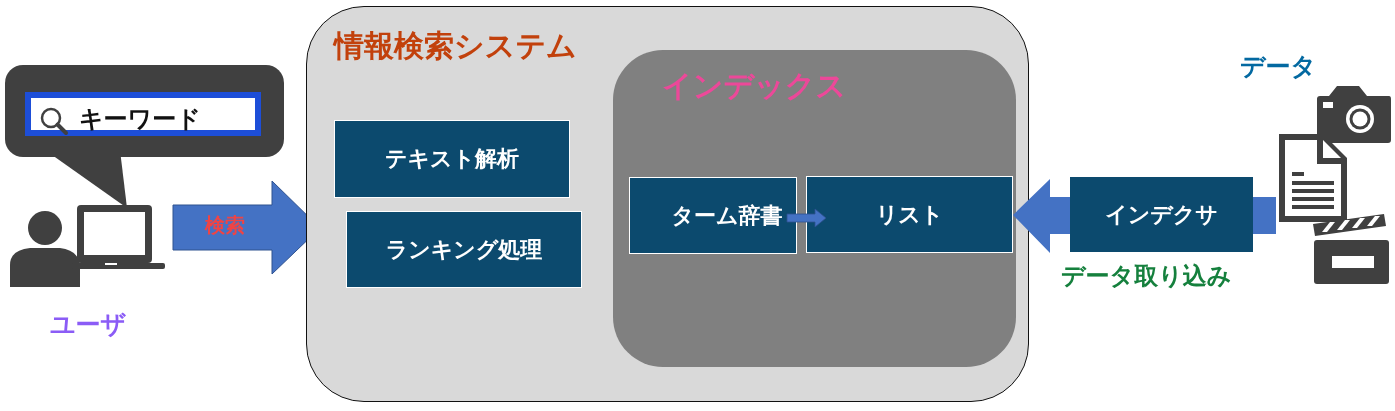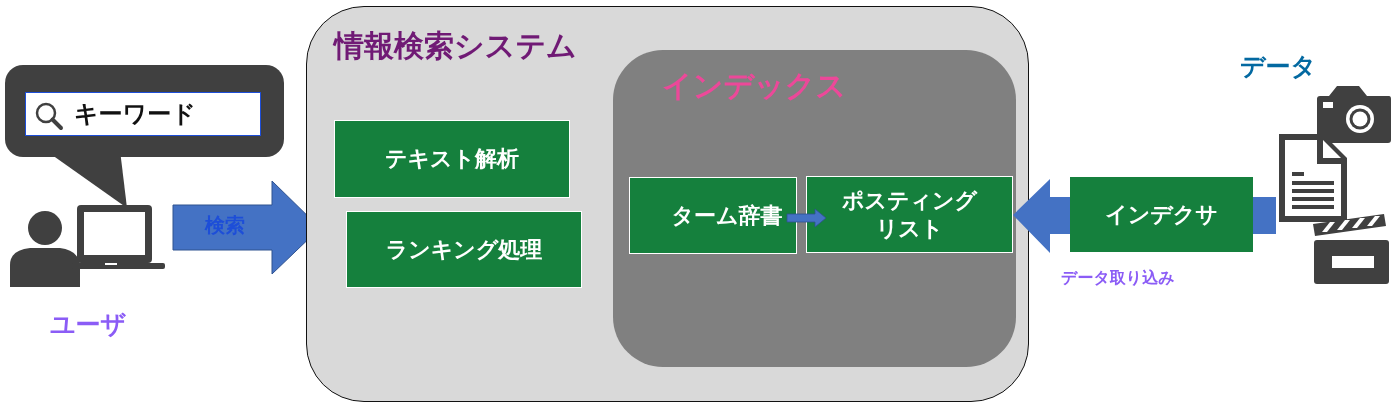--- a/index.html
+++ b/index.html
@@ -20,7 +20,7 @@
 
   
   #system { left: 306px; top: 6px; width: 723px; height: 396px; background: #d9d9d9; border: 1.5px solid #111; border-radius: 58px; box-sizing: border-box; }
-  #system-title { left: 334px; top: 26px; font-size: 30px; color: #701a75; }
+  #system-title { left: 334px; top: 26px; font-size: 30px; color: #c2410c; }
 
   .dbox { background: #15803d; border: 1.5px solid #ffffff; box-sizing: border-box; color: #fff;
           display: flex; align-items: center; justify-content: center; text-align: center; font-weight: bold; }

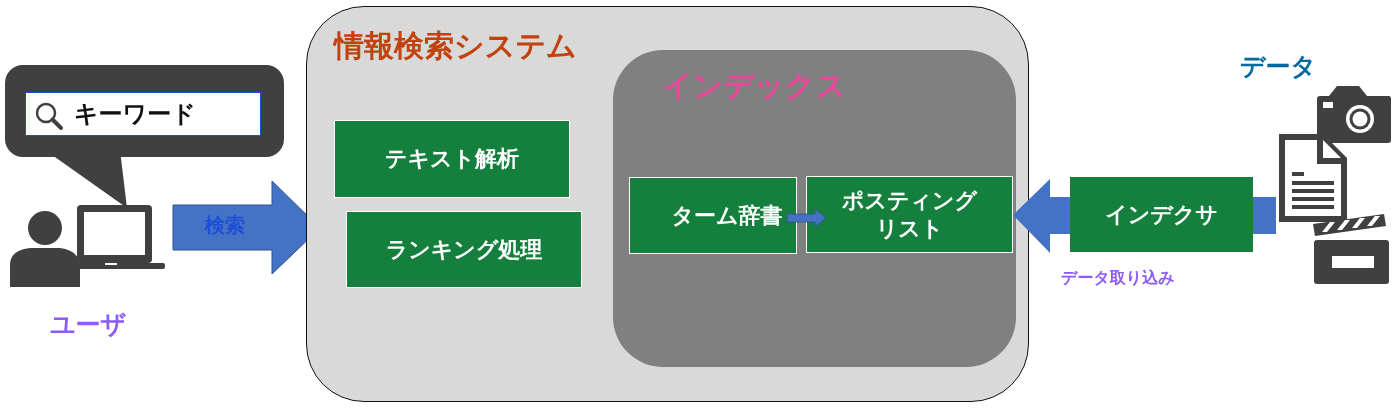--- a/index.html
+++ b/index.html
@@ -10,7 +10,7 @@
 
   
   #bubble { left: 5px; top: 65px; width: 279px; height: 92px; background: #404040; border-radius: 18px; }
-  #searchbox { left: 25px; top: 92px; width: 236px; height: 44px; background: #fff; border: 1px solid #1d4ed8; box-sizing: border-box; }
+  #searchbox { left: 25px; top: 92px; width: 236px; height: 44px; background: #fff; border: 6px solid #1d4ed8; box-sizing: border-box; }
   #searchbox .q { position: absolute; left: 8px; top: 8px; width: 30px; height: 30px; }
   #searchbox .kw { position: absolute; left: 48px; top: 5px; font-size: 24px; color: #111; }
 

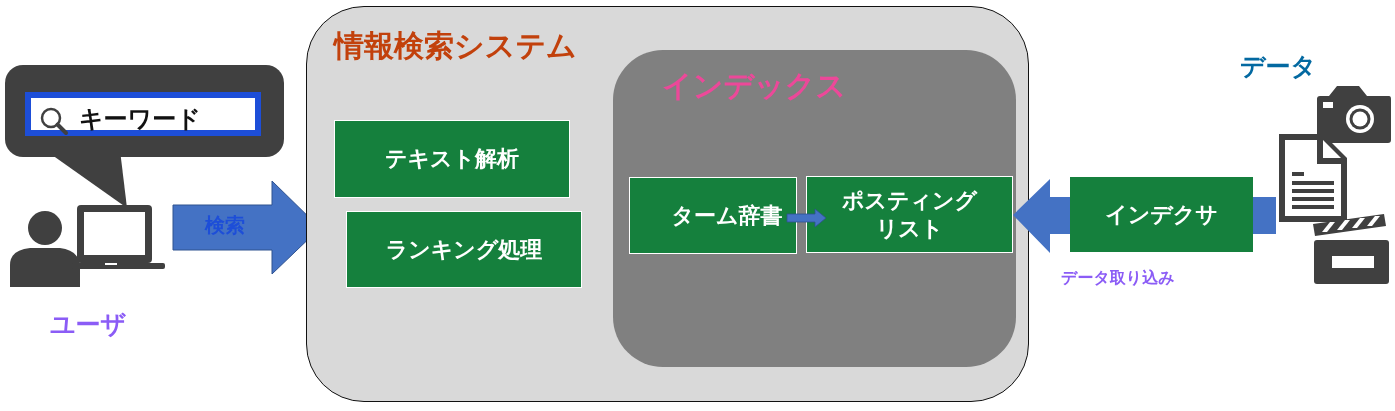--- a/index.html
+++ b/index.html
@@ -22,7 +22,7 @@
   #system { left: 306px; top: 6px; width: 723px; height: 396px; background: #d9d9d9; border: 1.5px solid #111; border-radius: 58px; box-sizing: border-box; }
   #system-title { left: 334px; top: 26px; font-size: 30px; color: #c2410c; }
 
-  .dbox { background: #15803d; border: 1.5px solid #ffffff; box-sizing: border-box; color: #fff;
+  .dbox { background: #0c4a6e; border: 1.5px solid #ffffff; box-sizing: border-box; color: #fff;
           display: flex; align-items: center; justify-content: center; text-align: center; font-weight: bold; }
   #text-analysis { left: 334px; top: 120px; width: 236px; height: 78px; font-size: 22px; }
   #ranking { left: 334px; top: 211px; width: 236px; height: 77px; font-size: 22px; margin-left: 12px; }

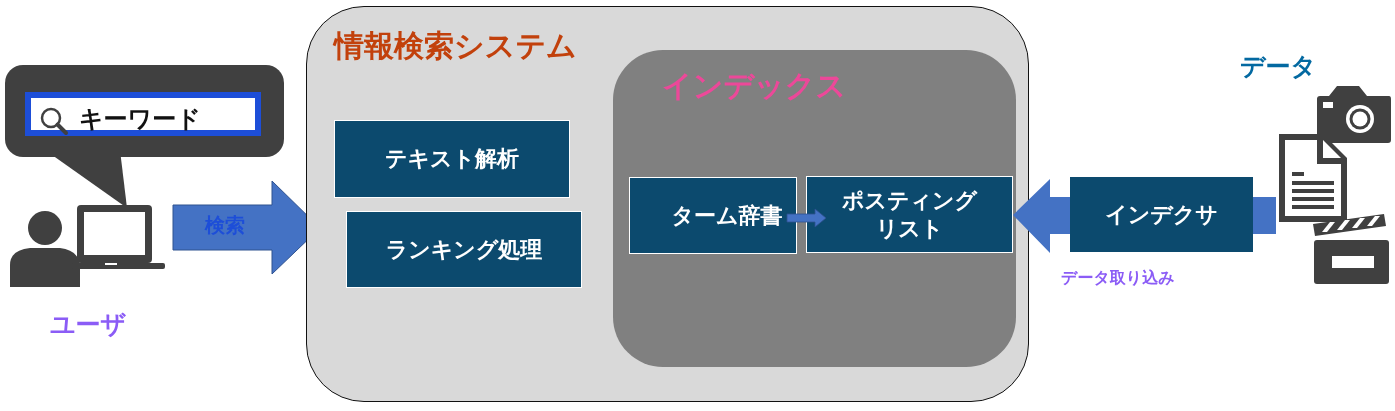--- a/index.html
+++ b/index.html
@@ -79,7 +79,6 @@
 
 <div id="term-dict" class="abs dbox">ターム辞書</div>
 <div id="posting" class="abs dbox">
-  <span>ポスティング</span>
   <span>リスト</span>
 </div>
 

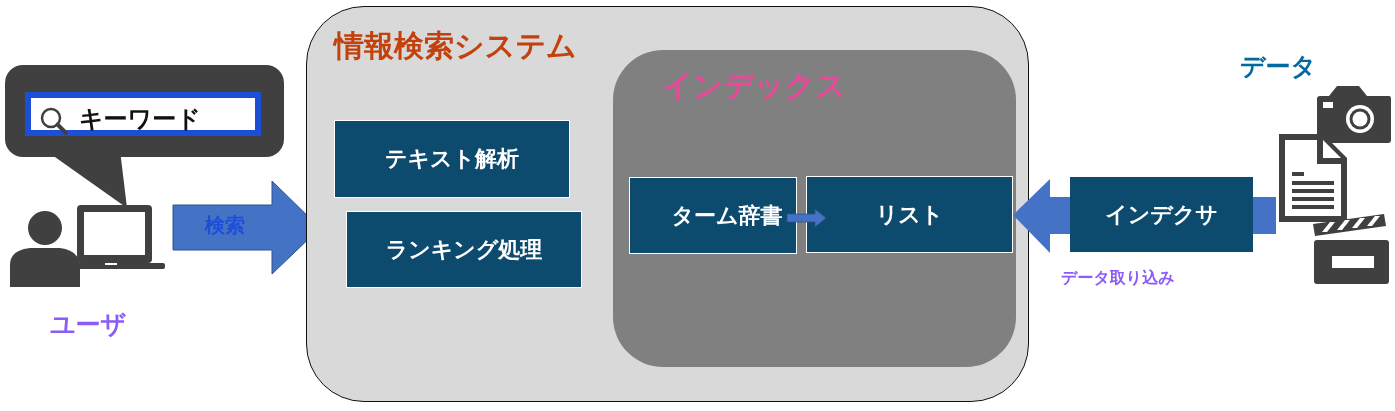--- a/index.html
+++ b/index.html
@@ -16,7 +16,7 @@
 
   #user-label { left: 50px; top: 308px; font-size: 25px; color: #8b5cf6; }
 
-  #search-arrow-label { left: 205px; top: 212px; font-size: 20px; color: #1d4ed8; }
+  #search-arrow-label { left: 205px; top: 212px; font-size: 20px; color: #ef4444; }
 
   
   #system { left: 306px; top: 6px; width: 723px; height: 396px; background: #d9d9d9; border: 1.5px solid #111; border-radius: 58px; box-sizing: border-box; }

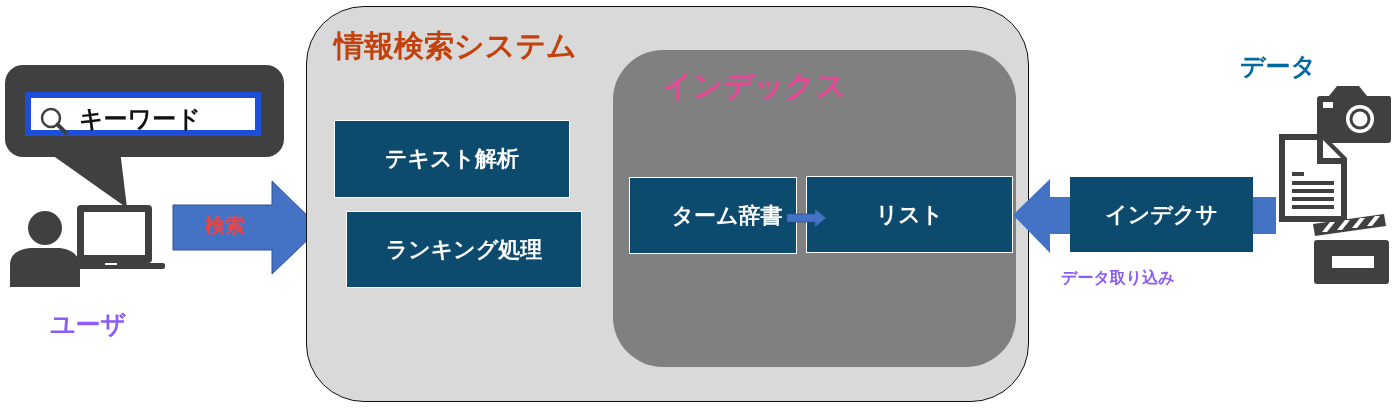--- a/index.html
+++ b/index.html
@@ -36,7 +36,7 @@
   #indexer { left: 1070px; top: 177px; width: 183px; height: 75px; font-size: 22px; border: none; }
 
   #data-label { left: 1240px; top: 50px; font-size: 25px; color: #0369a1; }
-  #import-label { left: 1061px; top: 268px; font-size: 16px; color: #8b5cf6; }
+  #import-label { left: 1061px; top: 260px; font-size: 24px; color: #15803d; }
 </style>
 </head>
 <body>

